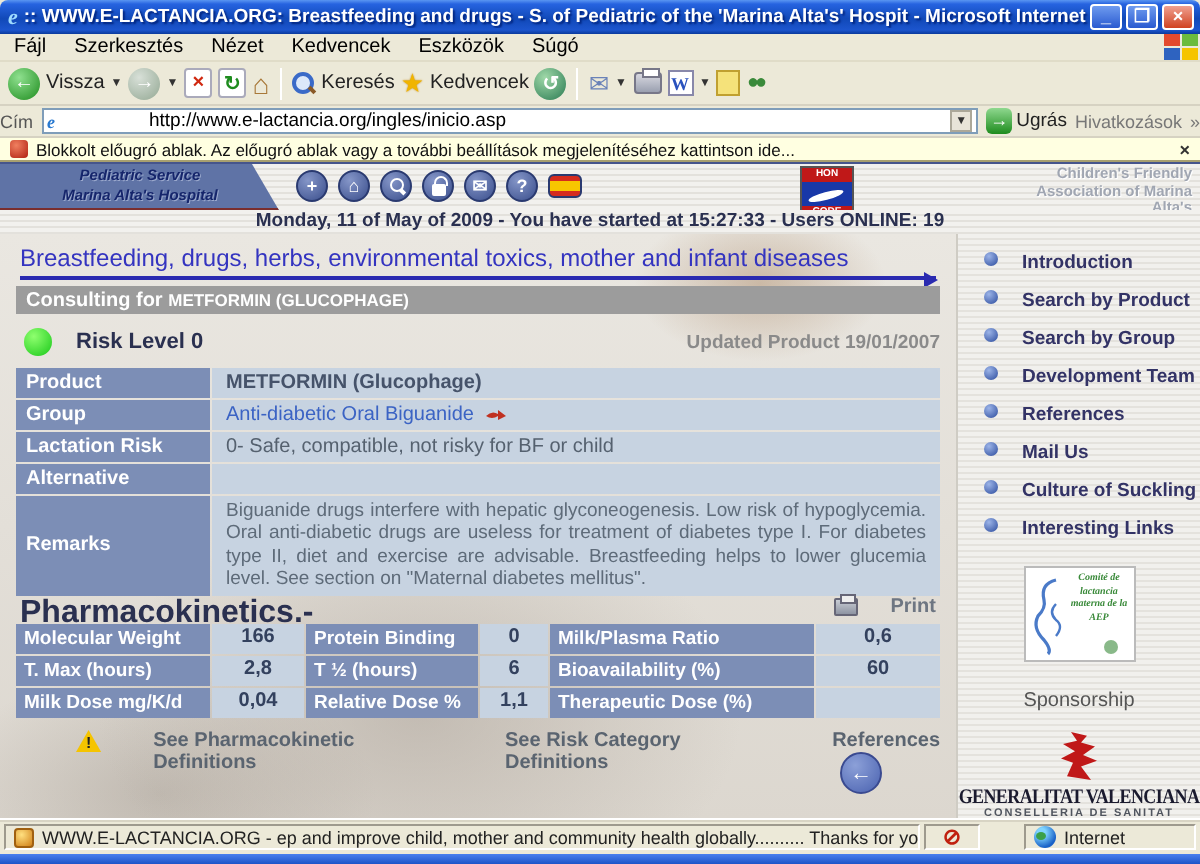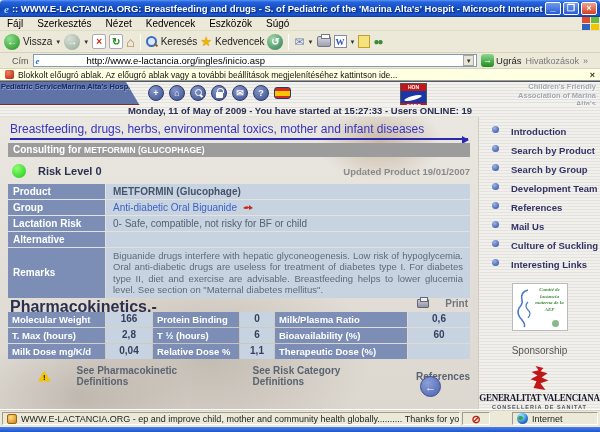--- a/index.html
+++ b/index.html
@@ -52,7 +52,7 @@
 
   
   .addrbar { position:absolute; top:53px; left:0; right:0; height:16px; background:#ECE9D8;
-    display:flex; align-items:center; gap:4px; padding:0 12px; font-size:9px; color:#555; border-bottom:1px solid #D6D2C2; }
+    display:flex; align-items:center; gap:4px; padding:0 0; font-size:9px; color:#555; border-bottom:1px solid #D6D2C2; }
   .addr-input { flex:1; height:13px; background:#fff; border:1px solid #7F9DB9; display:flex; align-items:center; padding:0 2px; gap:3px; }
   .addr-input .ie-e2 { font:italic bold 9px "Liberation Serif",serif; color:#2A7AD0; }
   .addr-url { font-size:9.5px; color:#000; flex:1; white-space:nowrap; overflow:hidden;margin-left:44px; }

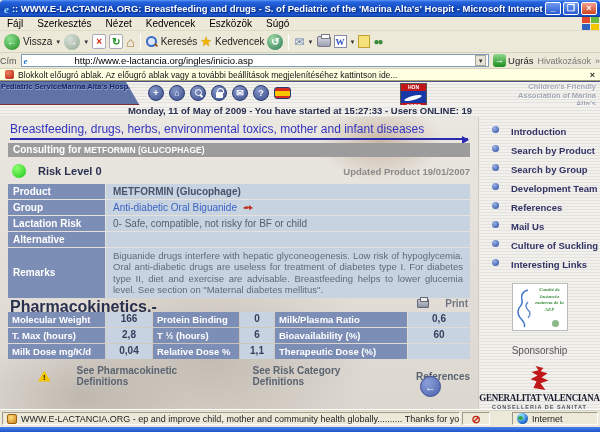--- a/index.html
+++ b/index.html
@@ -74,7 +74,7 @@
   .hdr-band { position:absolute; top:0; left:0; right:0; height:23px; }
   .hdr-tab { position:absolute; top:0; left:0; width:140px; height:24px; background:#5F73A6;
     clip-path:polygon(0 0, 126px 0, 140px 100%, 0 100%);
-    border-bottom:2px solid #7A2E2E; display:flex; flex-direction:row; justify-content:center; }
+    border-bottom:2px solid #7A2E2E; display:flex; flex-direction:column; justify-content:center;font-style:italic; }
   .hdr-tab span { font-size:7.5px; font-weight:bold; color:#15256B; text-align:center; line-height:1.3; text-shadow:0.5px 0.5px 0 #9AA8CC; }
   .hdr-icons { position:absolute; left:148px; top:3px; display:flex; gap:5px; }
   .hcirc { width:16px; height:16px; border-radius:50%; background:radial-gradient(circle at 35% 30%,#8596C8,#3A4E8C);

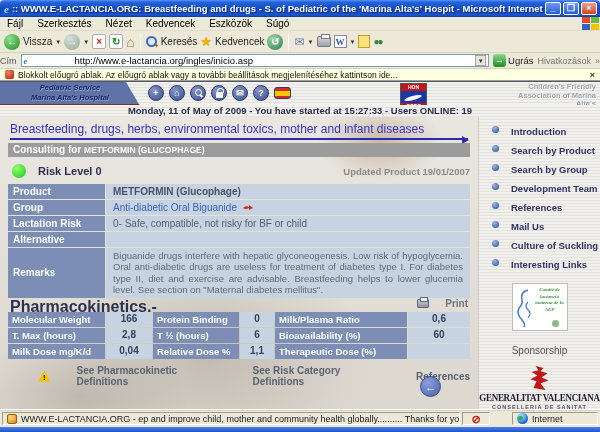--- a/index.html
+++ b/index.html
@@ -136,7 +136,7 @@
   .p-label { background:#7C8EB6; color:#fff; font-weight:bold; font-size:9.5px; padding:1px 4px; height:15px; line-height:13px; white-space:nowrap; overflow:hidden; }
   .p-value { background:#C7D3E1; color:#33415E; font-weight:bold; font-size:10px; text-align:center; height:15px; line-height:14px; }
 
-  .foot-links { position:absolute; left:8px; top:248px; width:462px; display:flex; align-items:center; gap:26px; }
+  .foot-links { position:absolute; left:8px; top:248px; width:462px; display:flex; align-items:flex-start; gap:26px; }
   .warn { position:relative; width:13px; height:11px; margin-left:30px;
     background:#F5C400; clip-path:polygon(50% 0, 100% 100%, 0 100%); }
   .warn::after { content:"!"; position:absolute; left:0; right:0; bottom:0; text-align:center; font-size:8px; font-weight:bold; color:#222; }

